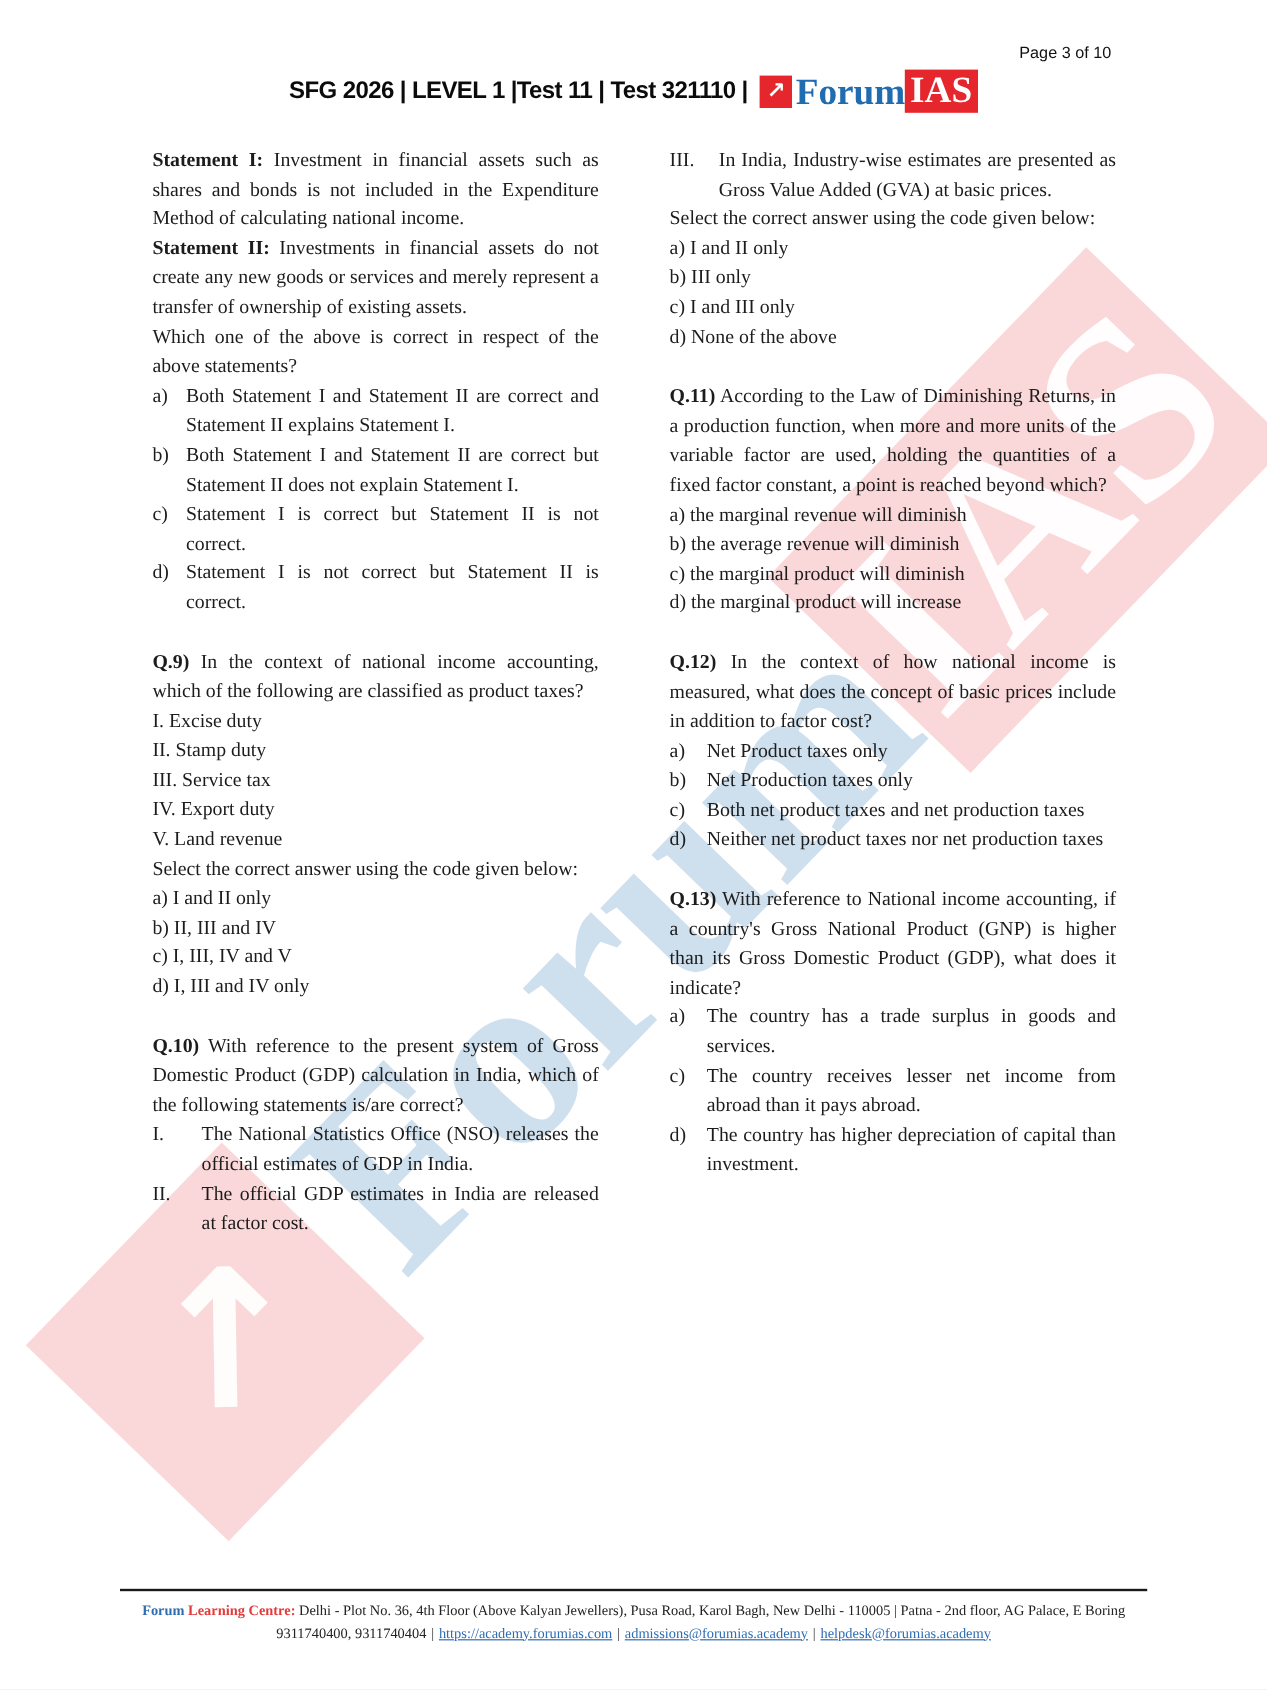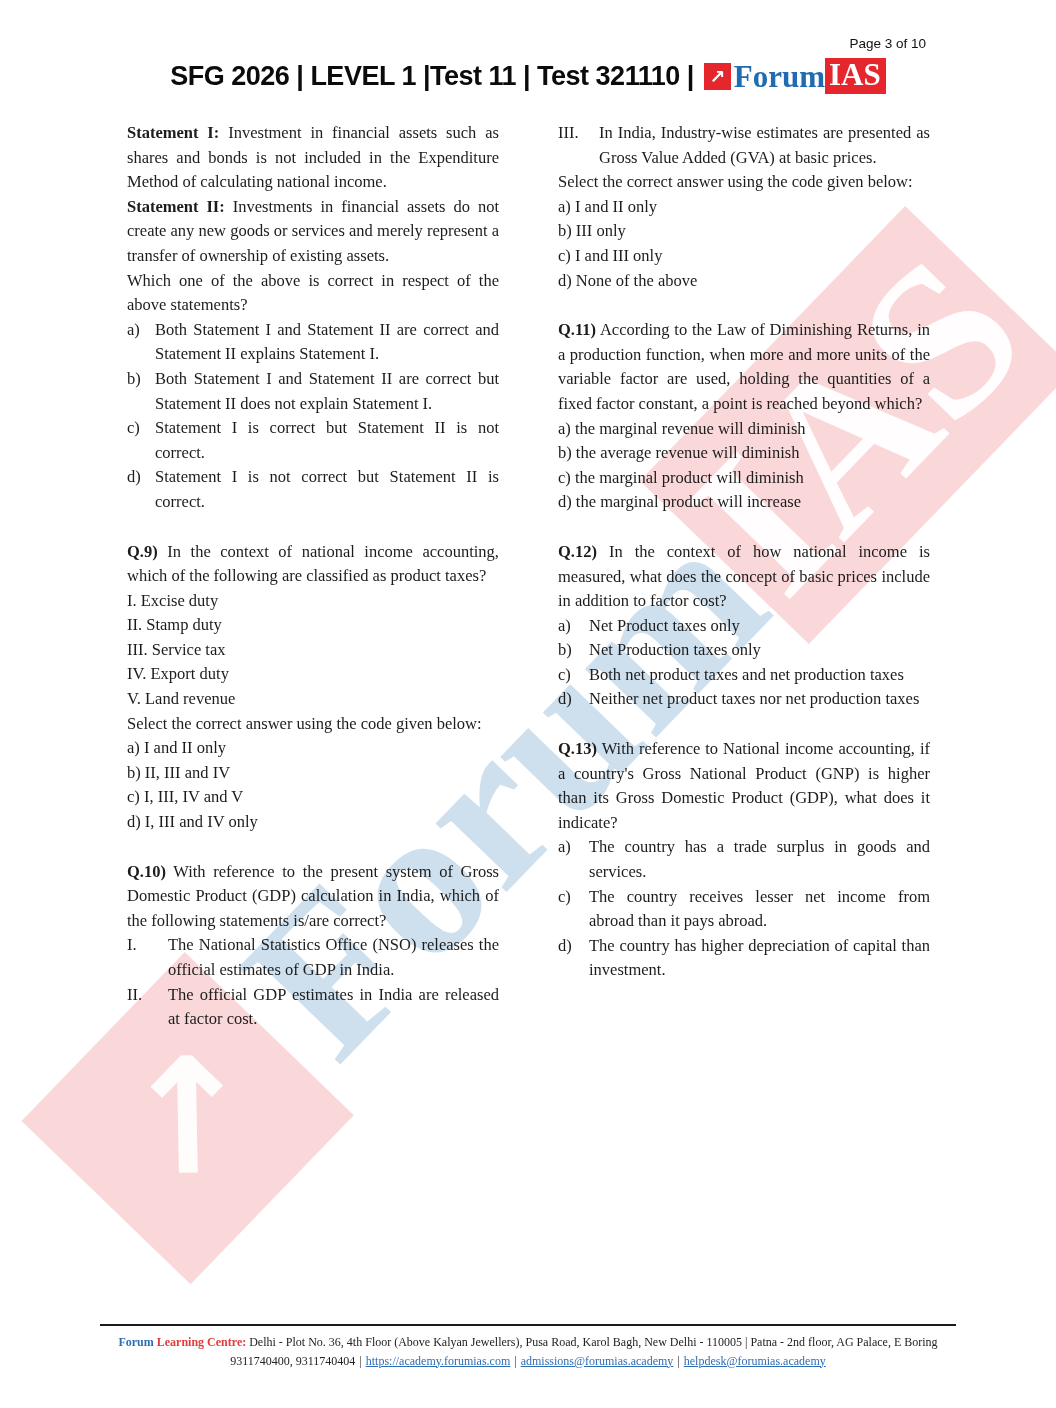--- a/index.html
+++ b/index.html
@@ -37,7 +37,7 @@
   .header-title {
     font-family: "Liberation Sans", sans-serif;
     font-weight: bold;
-    font-size: 27px;
+    font-size: 20px;
     letter-spacing: -0.5px;
     color: #0b0b0b;
     white-space: nowrap;

